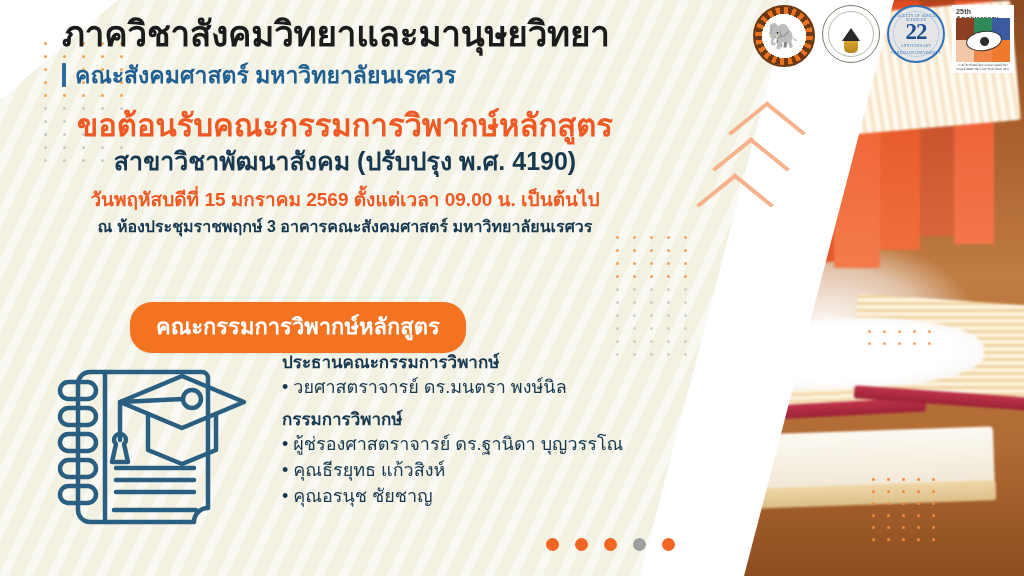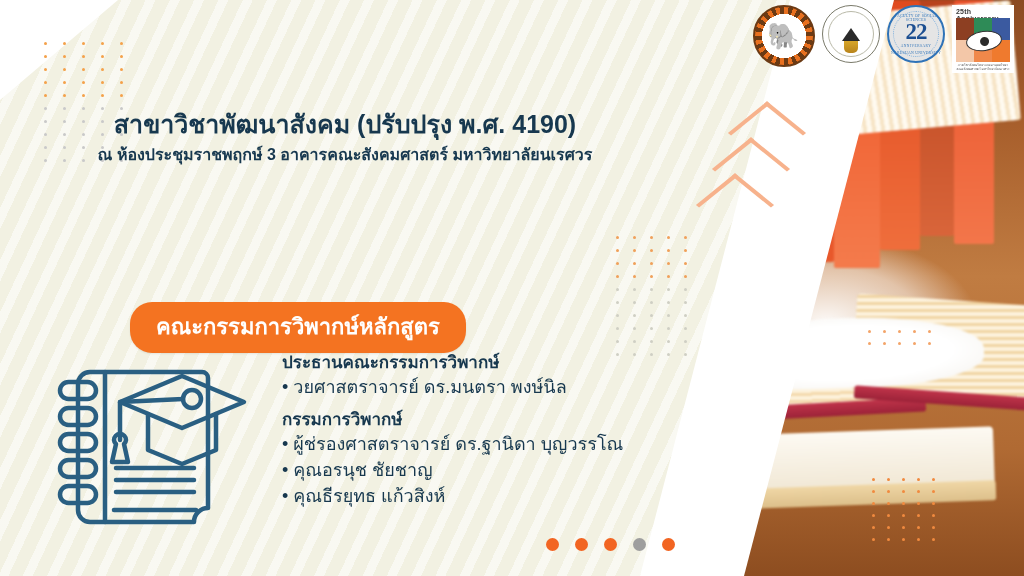--- a/index.html
+++ b/index.html
@@ -363,6 +363,7 @@
     </div>
 
   <div class="hdr">
+    <div class="hdr-main">ภาควิชาสังคมวิทยาและมานุษยวิทยา</div>
   </div>
 
   <div class="logos">

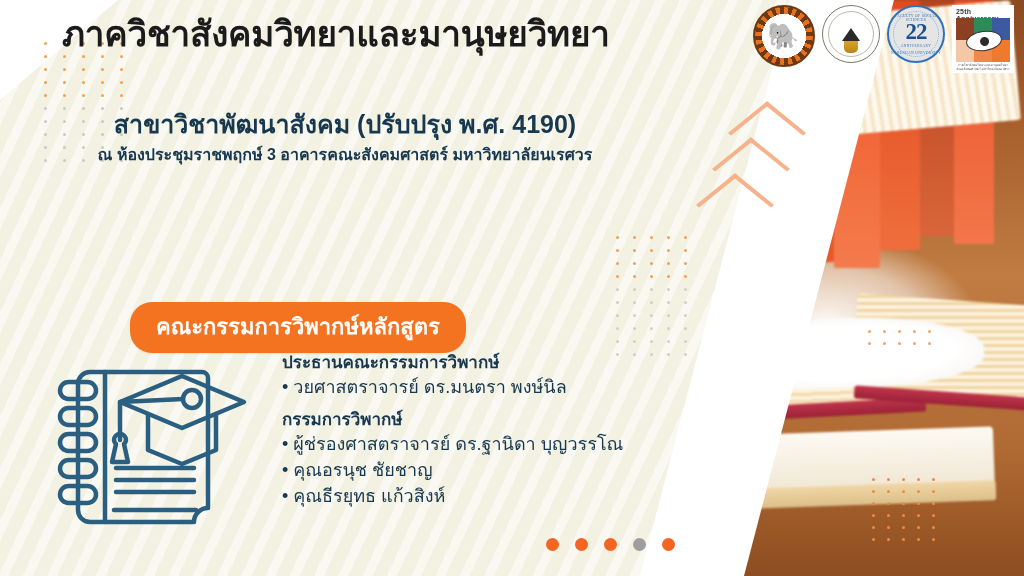--- a/index.html
+++ b/index.html
@@ -364,6 +364,10 @@
 
   <div class="hdr">
     <div class="hdr-main">ภาควิชาสังคมวิทยาและมานุษยวิทยา</div>
+    <div class="hdr-sub">
+      <span class="hdr-bar"></span>
+      <span class="hdr-sub-txt">คณะสังคมศาสตร์ มหาวิทยาลัยนเรศวร</span>
+    </div>
   </div>
 
   <div class="logos">

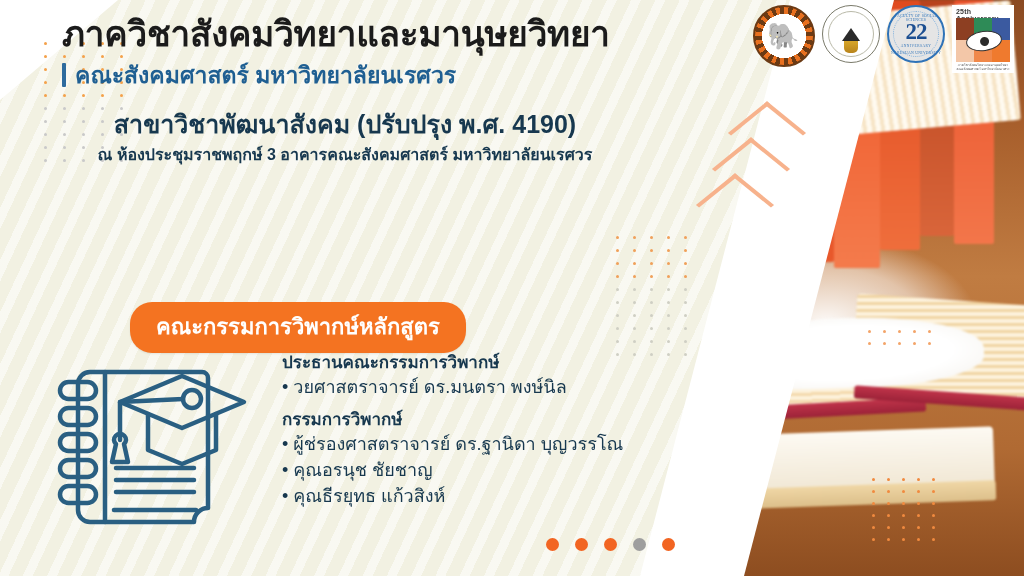--- a/index.html
+++ b/index.html
@@ -408,6 +408,7 @@
   </div>
 
   <div class="main">
+    <div class="t-welcome">ขอต้อนรับคณะกรรมการวิพากษ์หลักสูตร</div>
     <div class="t-prog2">สาขาวิชาพัฒนาสังคม (ปรับปรุง พ.ศ. 4190)</div>
     <div class="t-venue">ณ ห้องประชุมราชพฤกษ์ 3 อาคารคณะสังคมศาสตร์ มหาวิทยาลัยนเรศวร</div>
   </div>

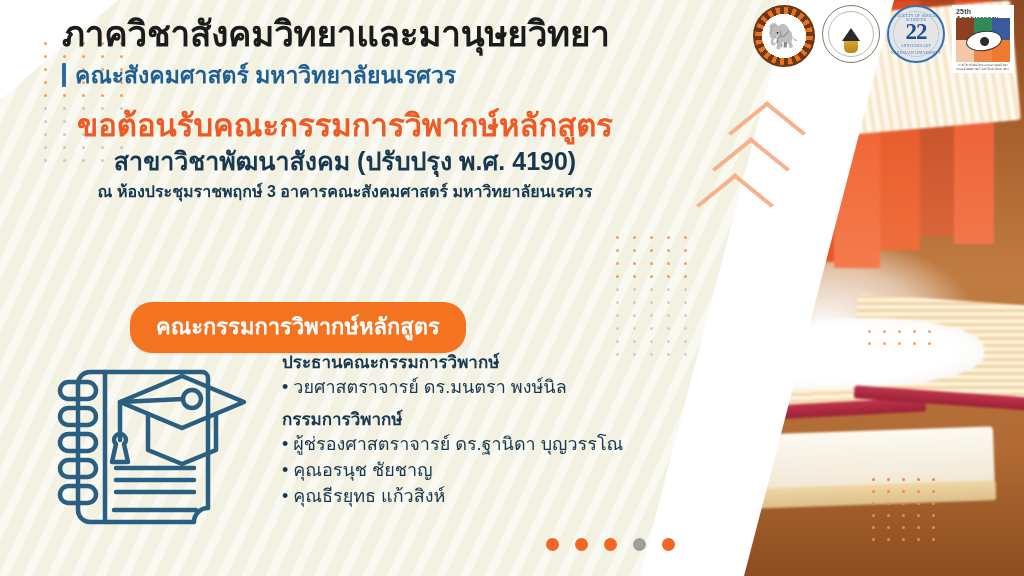--- a/index.html
+++ b/index.html
@@ -410,6 +410,7 @@
   <div class="main">
     <div class="t-welcome">ขอต้อนรับคณะกรรมการวิพากษ์หลักสูตร</div>
     <div class="t-prog2">สาขาวิชาพัฒนาสังคม (ปรับปรุง พ.ศ. 4190)</div>
+    <div class="t-date">วันพฤหัสบดีที่ 15 มกราคม 2569 ตั้งแต่เวลา 09.00 น. เป็นต้นไป</div>
     <div class="t-venue">ณ ห้องประชุมราชพฤกษ์ 3 อาคารคณะสังคมศาสตร์ มหาวิทยาลัยนเรศวร</div>
   </div>
 

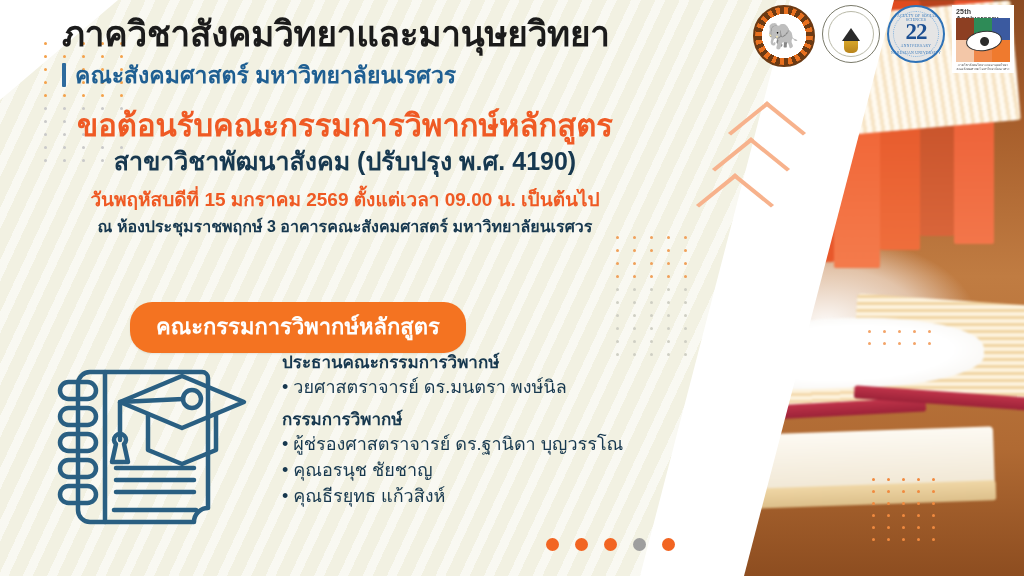--- a/index.html
+++ b/index.html
@@ -452,8 +452,8 @@
     <div class="c-gap"></div>
     <div class="c-head">กรรมการวิพากษ์</div>
     <div class="c-item">• ผู้ช่รองศาสตราจารย์ ดร.ฐานิดา บุญวรรโณ</div>
+    <div class="c-item">• คุณธีรยุทธ แก้วสิงห์</div>
     <div class="c-item">• คุณอรนุช ชัยชาญ</div>
-    <div class="c-item">• คุณธีรยุทธ แก้วสิงห์</div>
   </div>
 
   <div class="dotrow" id="dotrow">

